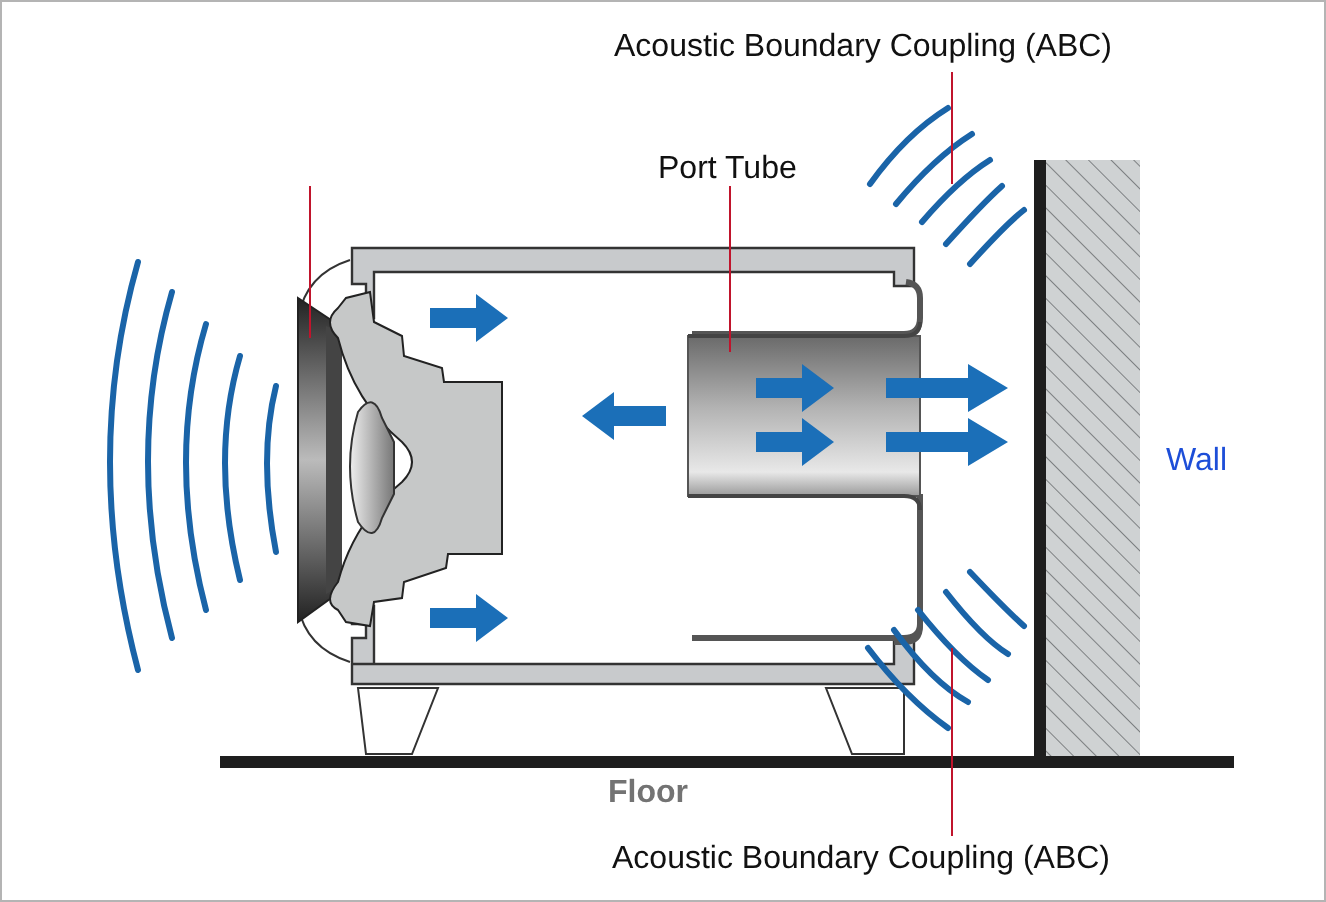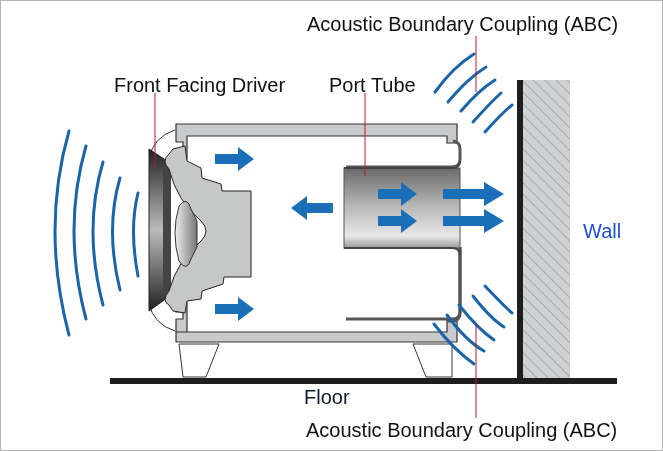--- a/index.html
+++ b/index.html
@@ -13,7 +13,7 @@
     }
     .label {
       position: absolute;
-      font-size: 20px;
+      font-size: 16px;
       color: #111111;
       white-space: nowrap;
       line-height: 16px;

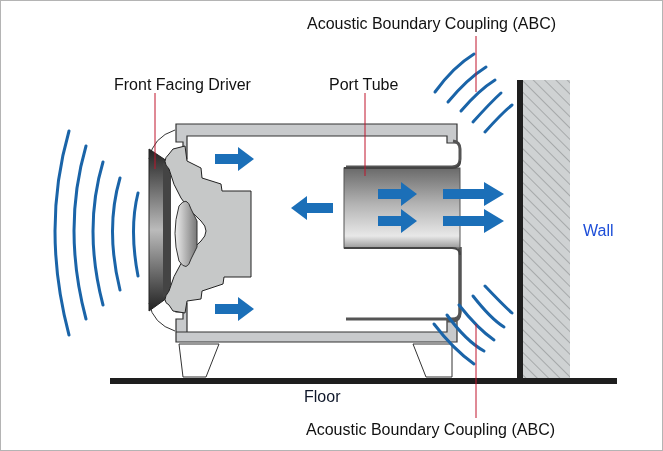--- a/index.html
+++ b/index.html
@@ -126,7 +126,6 @@
   </svg>
 
   <div class="label" style="left: 306px; top: 15px; color: rgb(17, 17, 17);">Acoustic Boundary Coupling (ABC)</div>
-  <div class="label" style="left: 113px; top: 76px; color: rgb(17, 17, 17);">Front Facing Driver</div>
   <div class="label" style="left: 328px; top: 76px; color: rgb(17, 17, 17);">Port Tube</div>
   <div class="label" style="left: 582px; top: 222px; color: #1d4ed8;">Wall</div>
   <div class="label" style="left: 303px; top: 388px; color: #0f172a;">Floor</div>

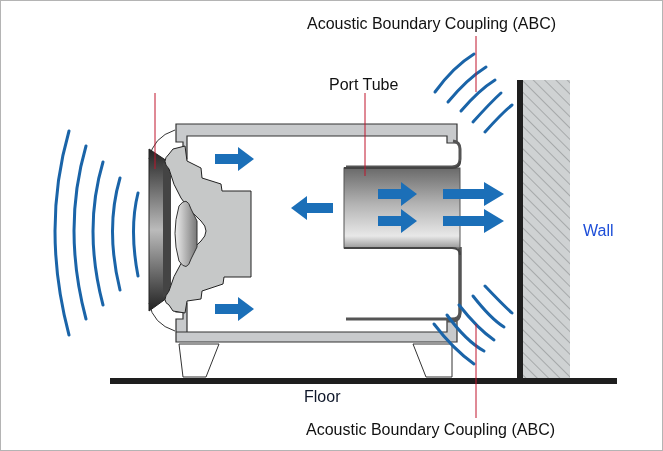--- a/index.html
+++ b/index.html
@@ -128,7 +128,7 @@
   <div class="label" style="left: 306px; top: 15px; color: rgb(17, 17, 17);">Acoustic Boundary Coupling (ABC)</div>
   <div class="label" style="left: 328px; top: 76px; color: rgb(17, 17, 17);">Port Tube</div>
   <div class="label" style="left: 582px; top: 222px; color: #1d4ed8;">Wall</div>
-  <div class="label" style="left: 303px; top: 388px; color: #0f172a;">Floor</div>
+  <div class="label" style="left: 303px; top: 388px; color: #737373; font-weight: bold;">Floor</div>
   <div class="label" style="left: 305px; top: 421px; color: rgb(17, 17, 17);">Acoustic Boundary Coupling (ABC)</div>
 
 </div>

